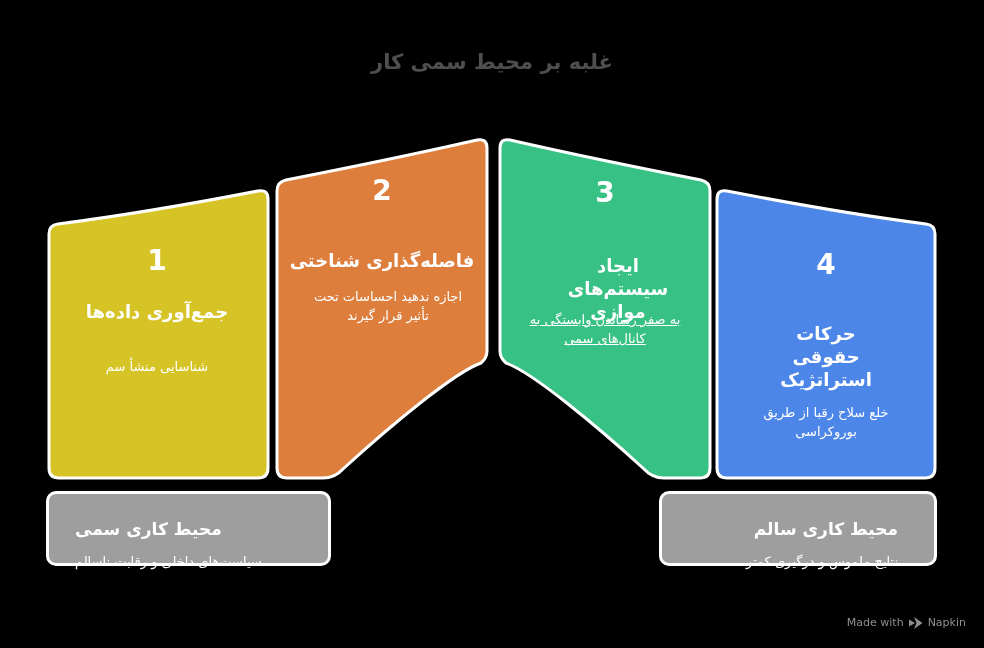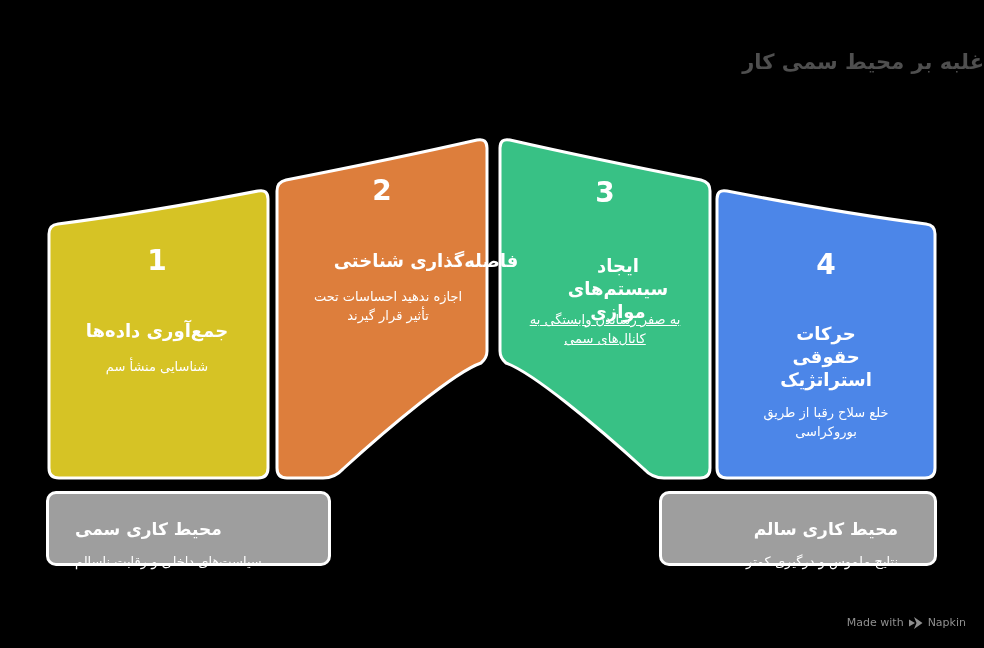--- a/index.html
+++ b/index.html
@@ -14,6 +14,7 @@
   .abs { position:absolute; }
   .page-title {
     top:50px; left:0; width:984px;
+    text-align:center;
     font-size:21px; font-weight:bold;
     color:#4f4f4f;
   }

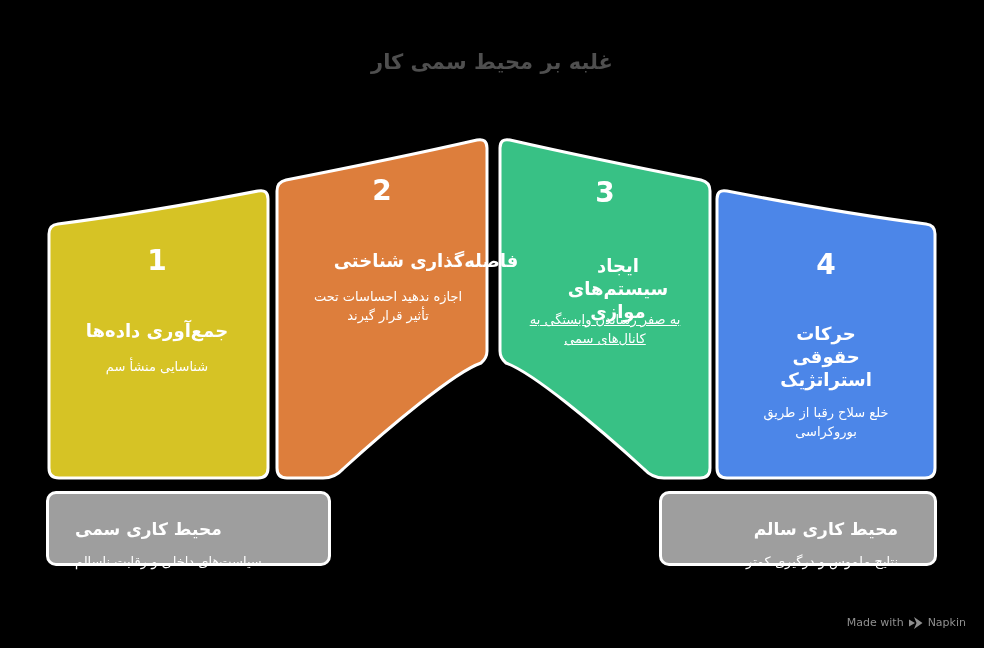--- a/index.html
+++ b/index.html
@@ -79,7 +79,7 @@
   </div>
 
   <div class="panel-num" style="left:277px; top:175px; width:210px;">2</div>
-  <div class="panel-title" style="left:277px; top:249px; width:210px;margin-left:44px;">
+  <div class="panel-title" style="left:277px; top:249px; width:210px;">
     <span>فاصله‌گذاری شناختی</span>
   </div>
   <div class="panel-sub" style="left:283px; top:287px; width:210px;">

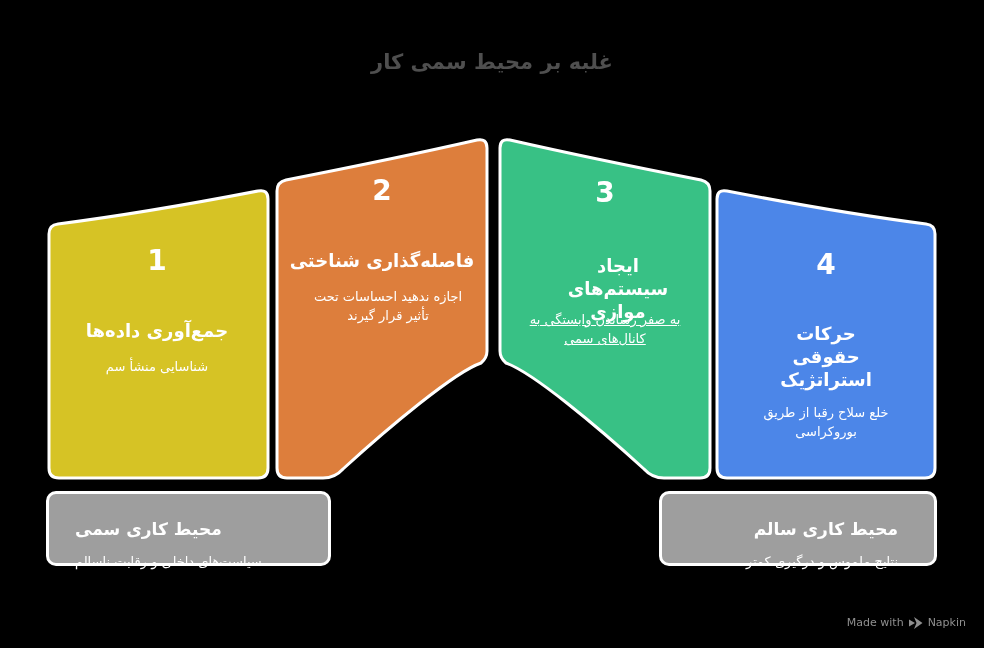--- a/index.html
+++ b/index.html
@@ -71,7 +71,7 @@
   </svg>
 
   <div class="panel-num" style="left:46px; top:245px; width:222px;">1</div>
-  <div class="panel-title" style="left:46px; top:319px; width:222px;">
+  <div class="panel-title" style="left:46px; top:300px; width:222px;">
     <span>جمع‌آوری داده‌ها</span>
   </div>
   <div class="panel-sub" style="left:46px; top:357px; width:222px;">

